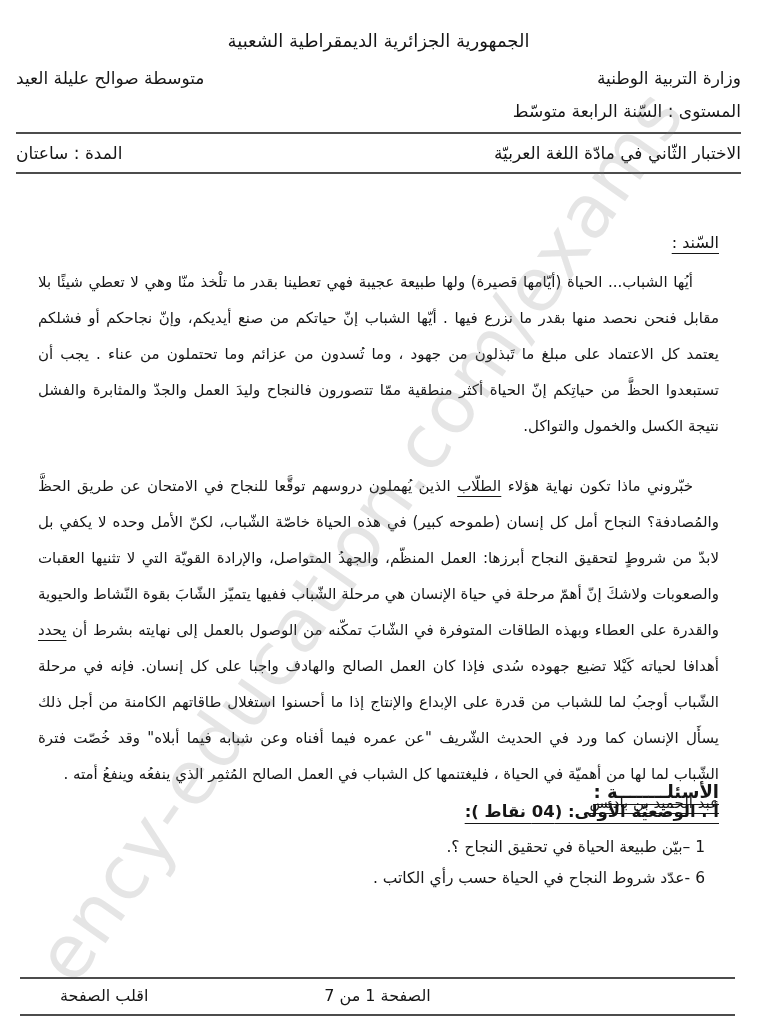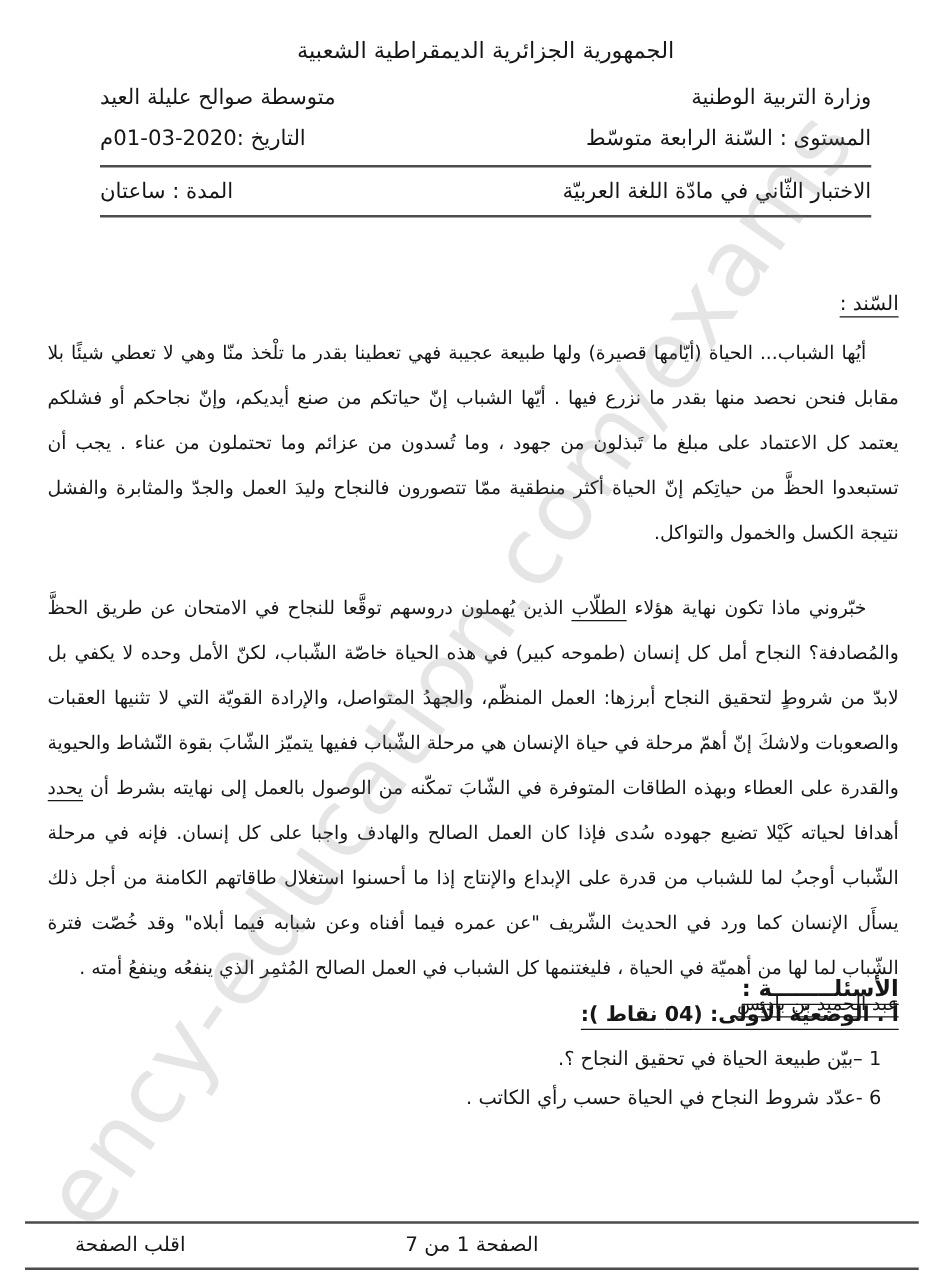--- a/index.html
+++ b/index.html
@@ -31,7 +31,7 @@
     font-family: "DejaVu Sans", sans-serif;
   }
   
-  .header { padding: 0 60px; margin-left: 20px; }
+  .header { padding: 0 16px; }
   .republic { text-align: center; margin-top: 30px; font-size: 18px; }
   .hrow {
     display: flex;

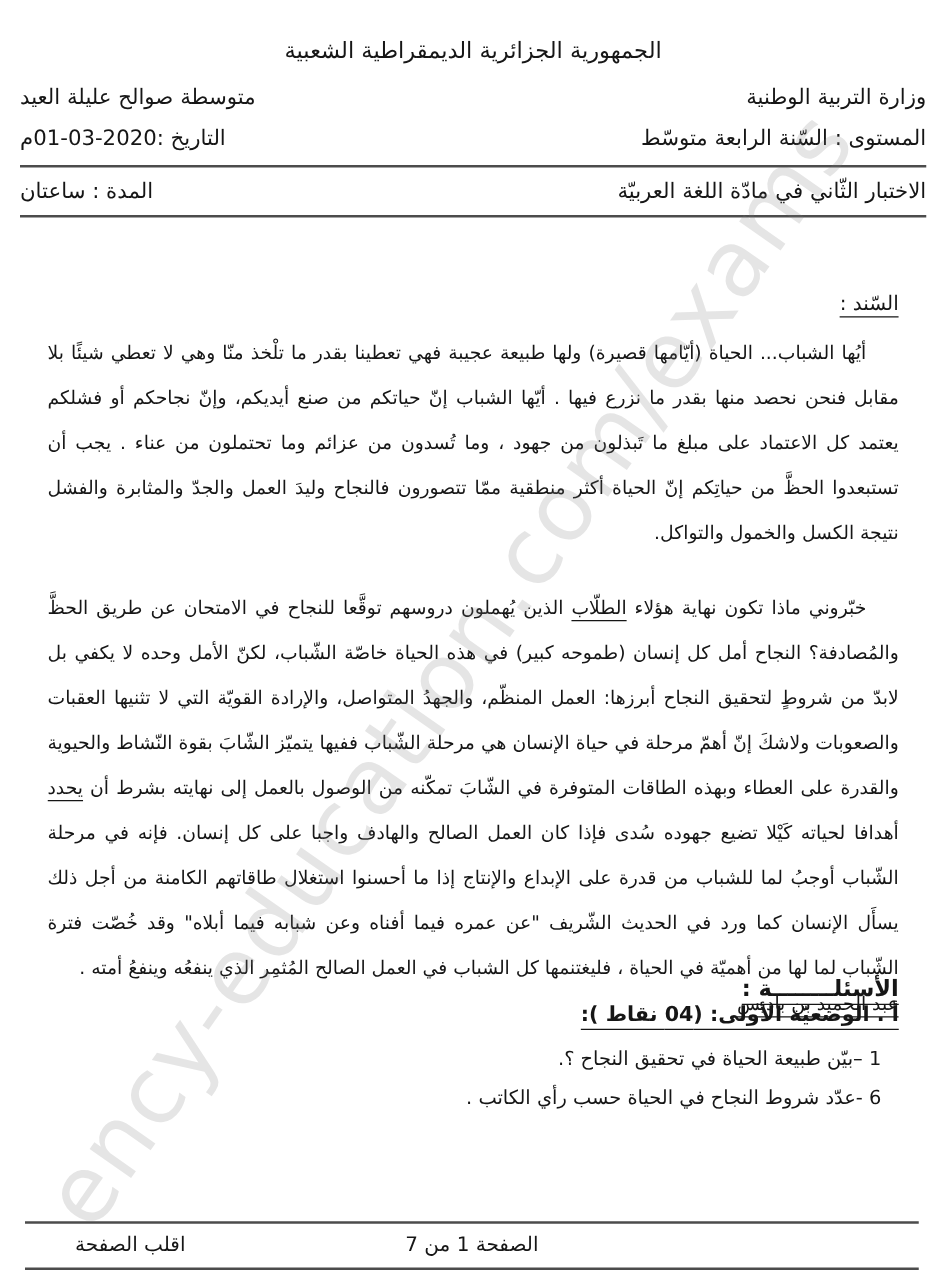--- a/index.html
+++ b/index.html
@@ -154,7 +154,6 @@
     </div>
     <div class="hrow hrow-2">
       <span>المستوى : السّنة الرابعة متوسّط</span>
-      <span>التاريخ :2020-03-01م</span>
     </div>
     <hr class="rule rule-1">
     <div class="hrow hrow-3">

